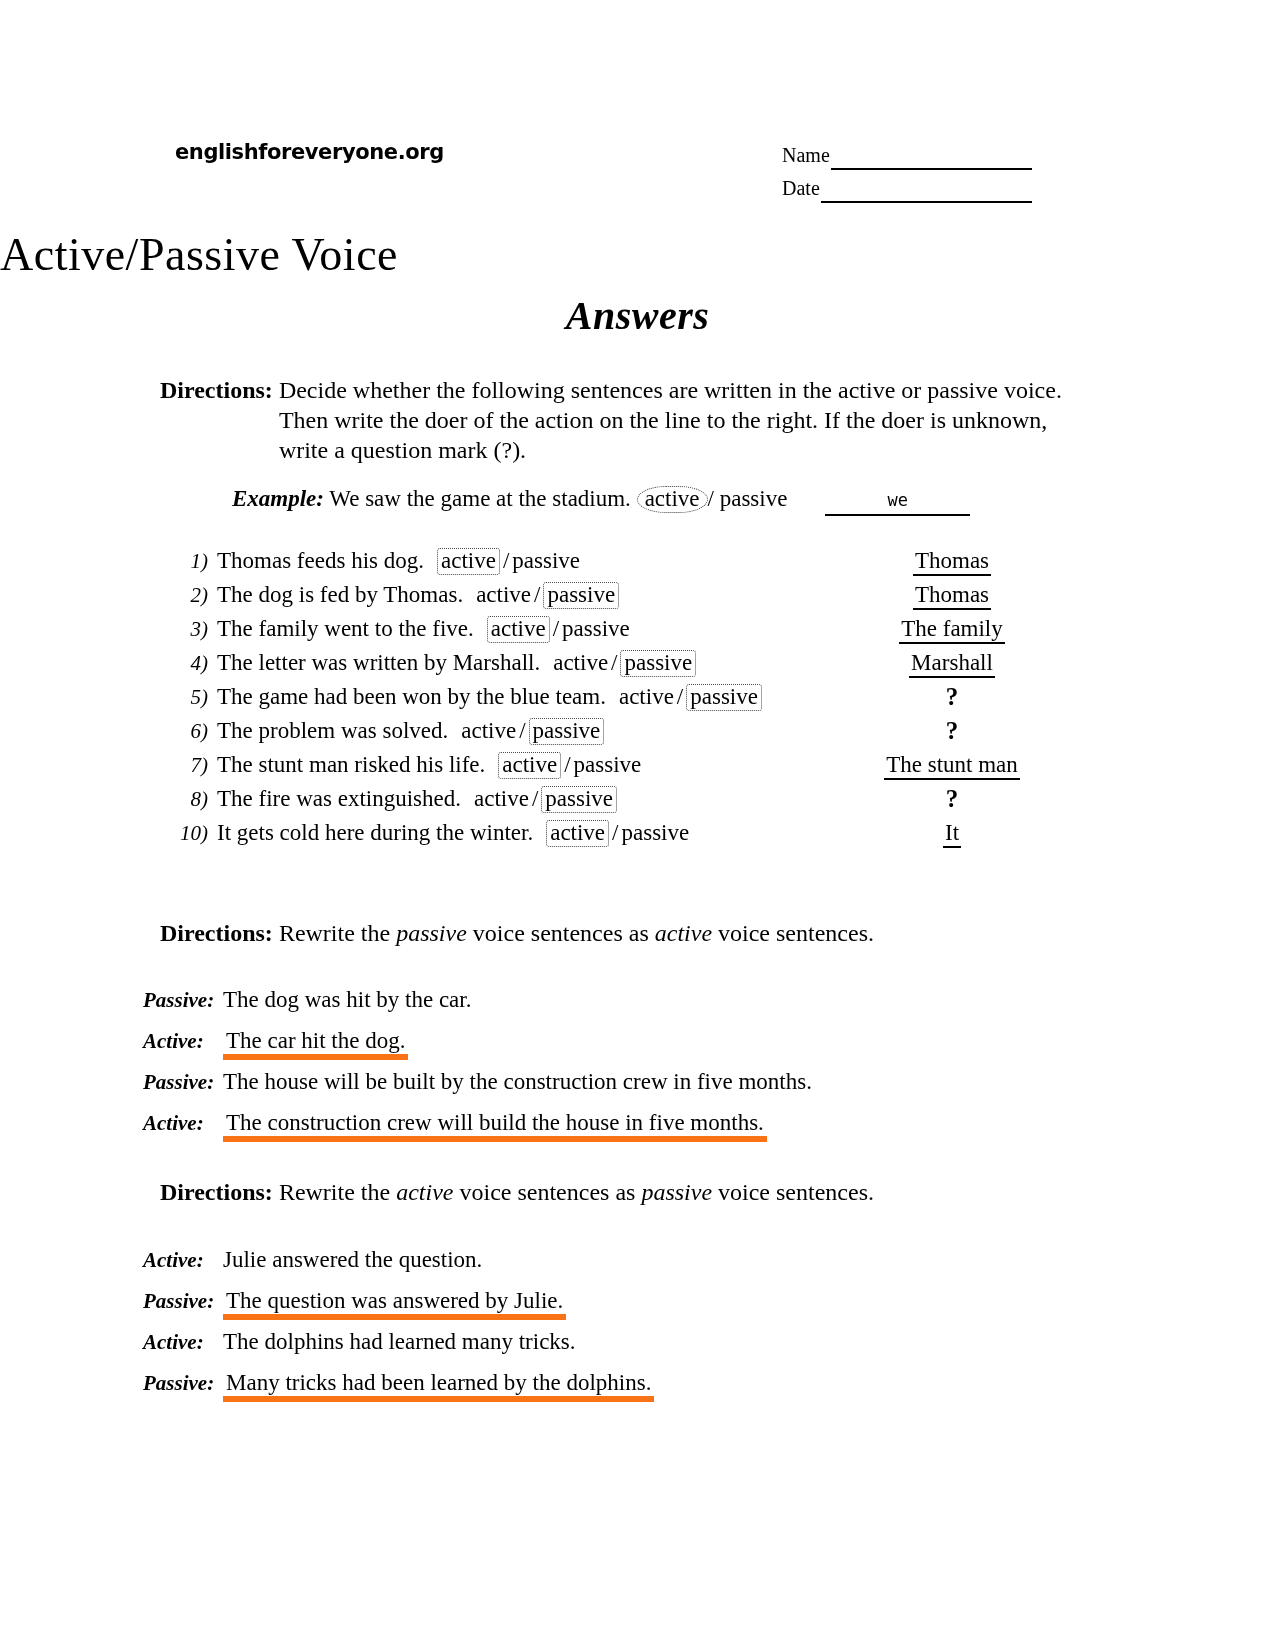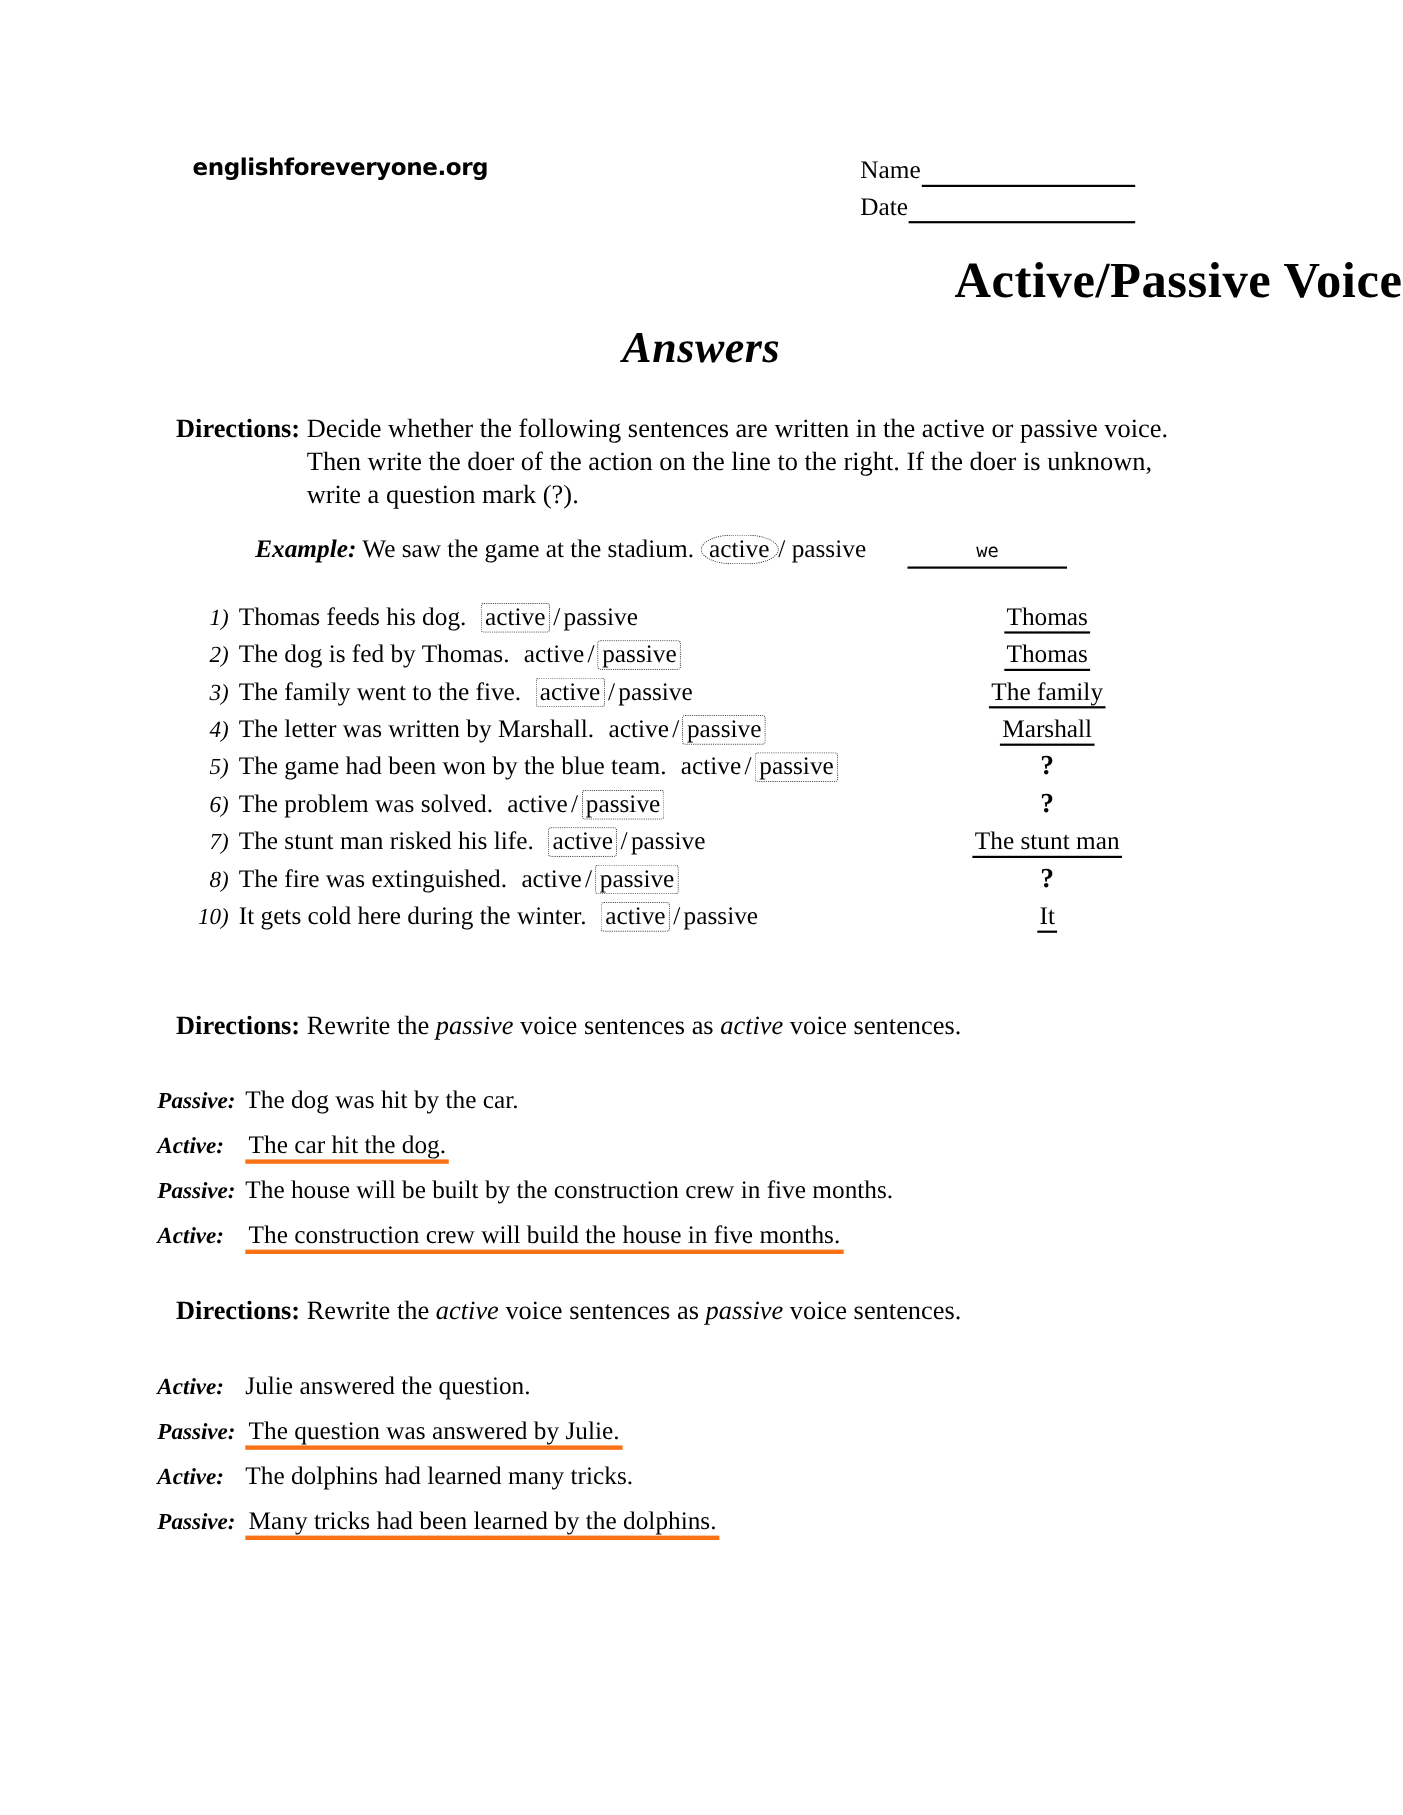--- a/index.html
+++ b/index.html
@@ -43,7 +43,7 @@
   .nd-row {
     display: flex;
     align-items: flex-end;
-    font-size: 23px;
+    font-size: 20px;
     line-height: 30px;
     margin-bottom: 3px;
   }

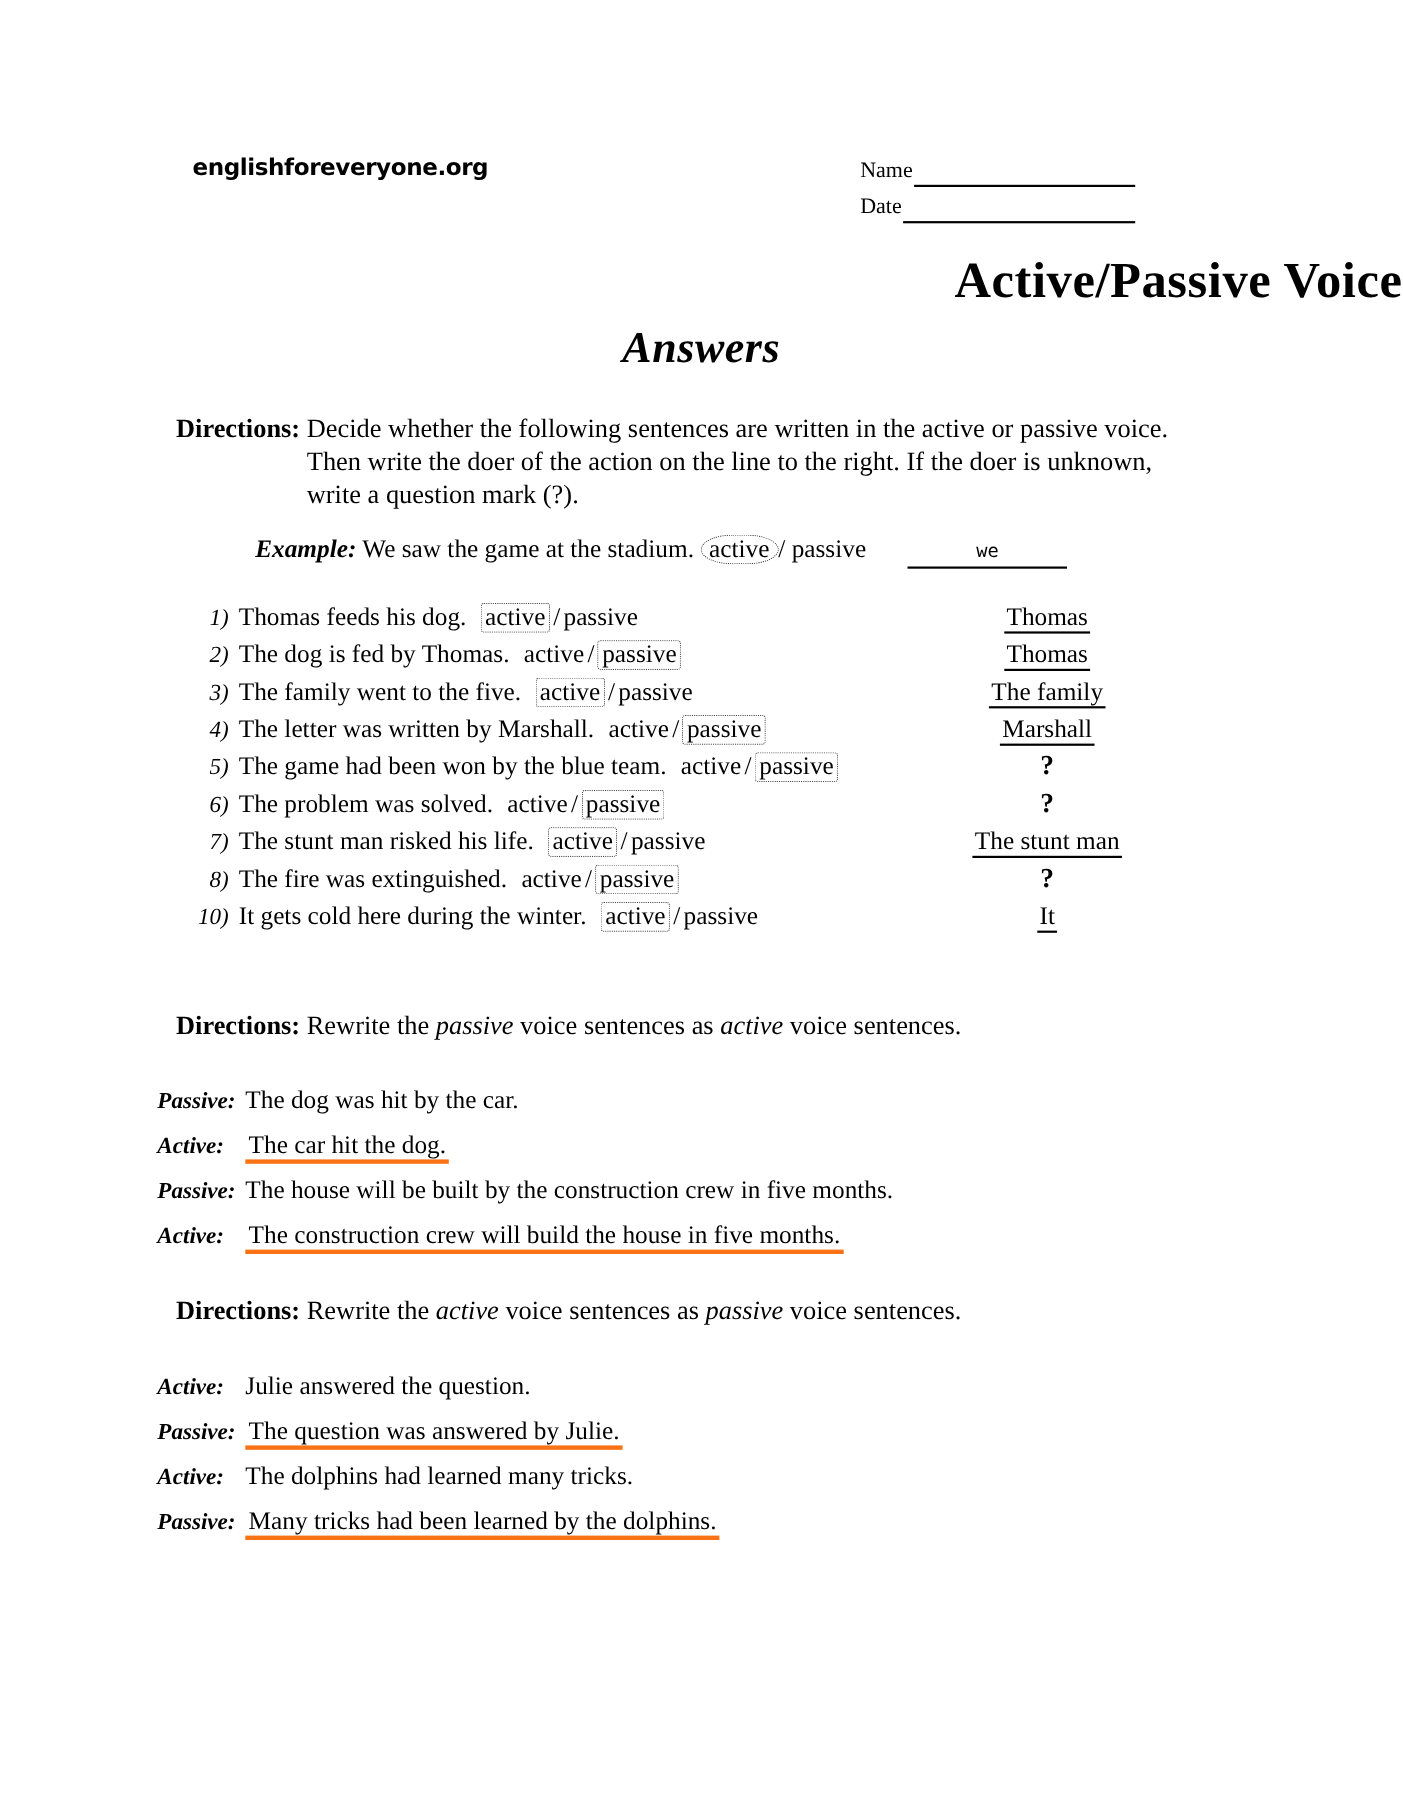--- a/index.html
+++ b/index.html
@@ -60,9 +60,9 @@
     position: absolute;
     left: 0; right: 0;
     top: 228px;
-    text-align: right;
+    text-align: left;
     font-size: 46px;
-    font-weight: 700;
+    font-weight: 400;
     letter-spacing: 0.5px;
   }
   .title-sub {

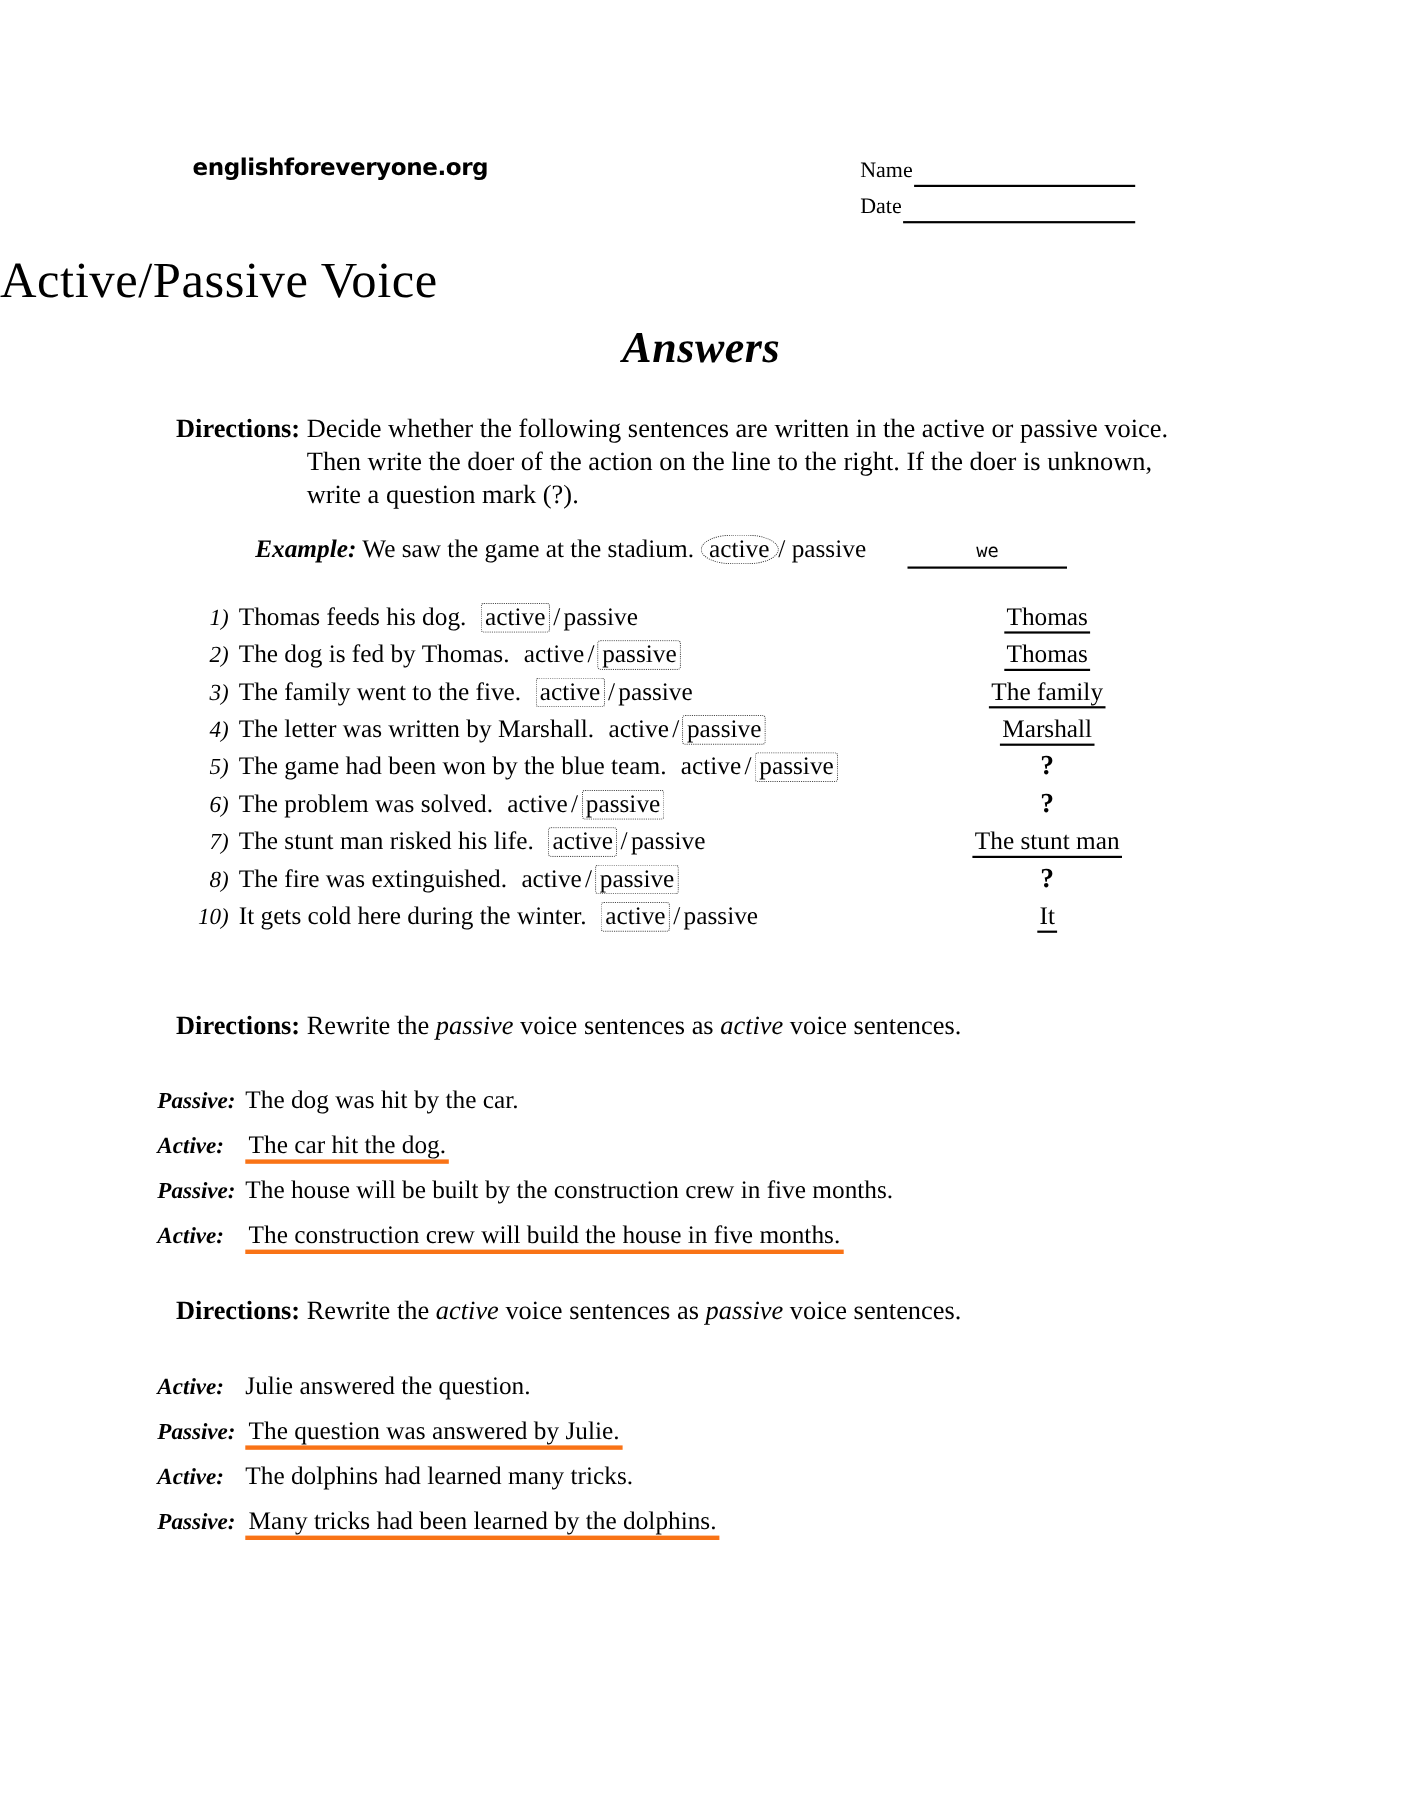--- a/index.html
+++ b/index.html
@@ -219,7 +219,7 @@
   }
   .rw-text { }
   .rw-text.answer {
-    border-bottom: 4px solid #f97316;
+    border-bottom: 6px solid #f97316;
     padding: 0 3px 1px 3px;
   }
   .rw-1 { top: 985px; }

